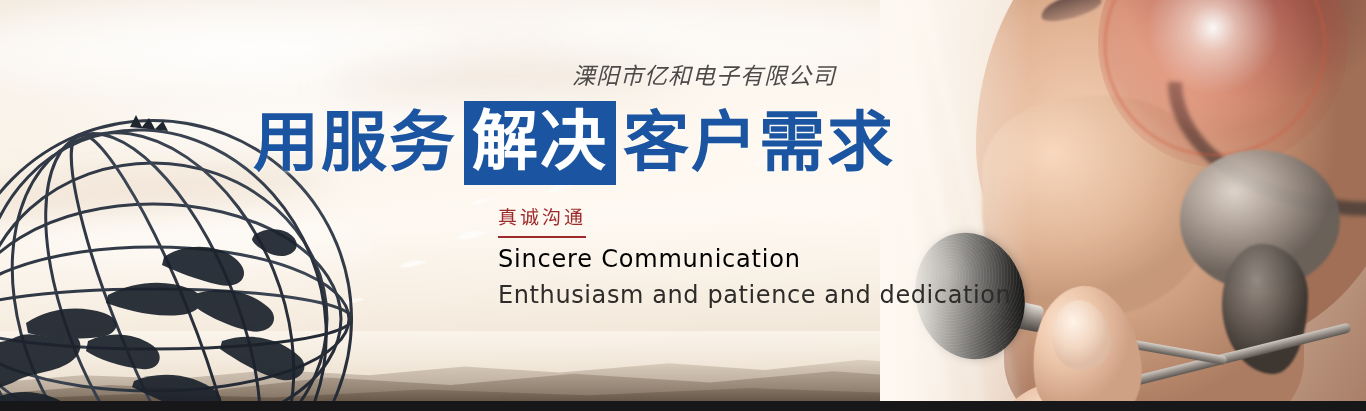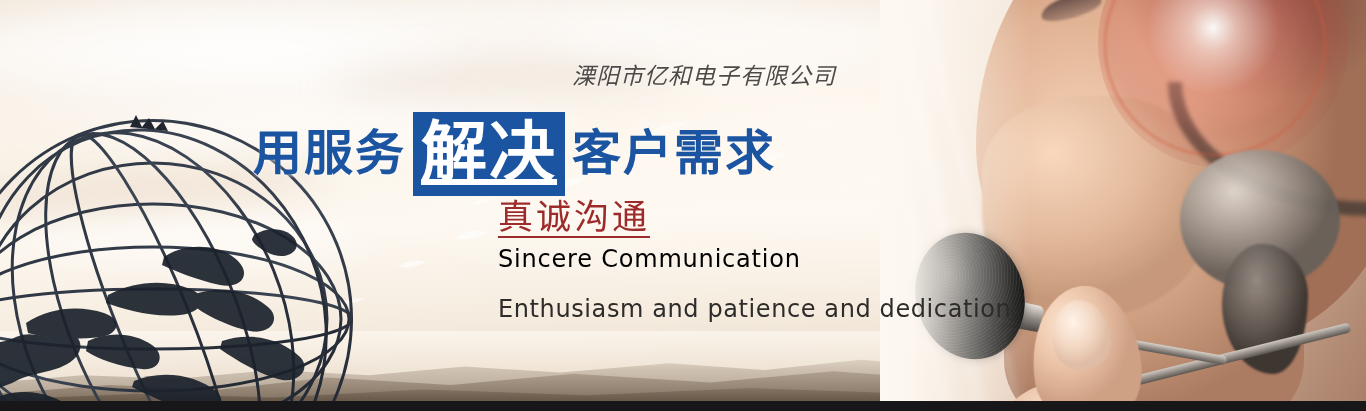--- a/index.html
+++ b/index.html
@@ -197,7 +197,7 @@
   }
   .headline .hl{
     font-family:"DejaVu Sans","Liberation Sans",sans-serif;
-    font-size:49px;line-height:78px;font-weight:700;
+    font-size:66px;line-height:78px;font-weight:700;
     color:#1b55a1;letter-spacing:2px;
     text-shadow:0 2px 3px rgba(255,255,255,.45);
   }

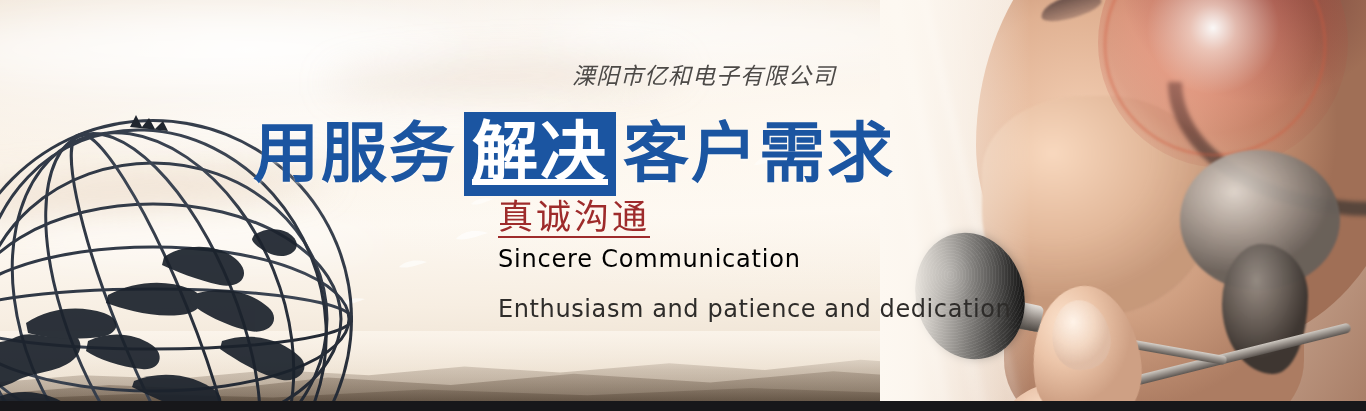--- a/index.html
+++ b/index.html
@@ -207,9 +207,8 @@
     color:#ffffff;letter-spacing:2px;
     background:#1b55a1;
     padding:2px 8px 4px 8px;
-    margin:15px 7px;
+    margin:4px 7px;
     display:inline-block;
-    text-decoration:underline;
   }
 
   .slogan{position:absolute;left:498px;top:200px;}

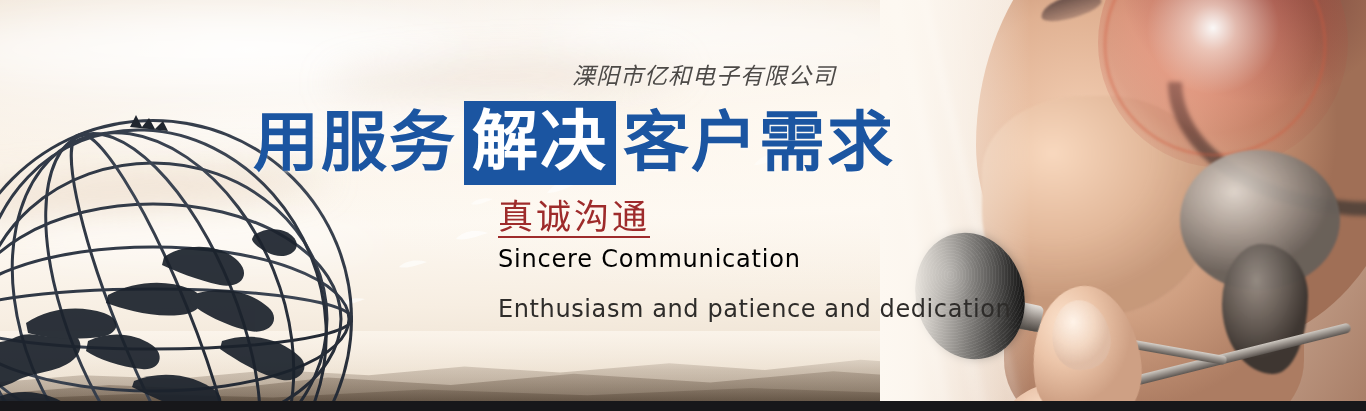--- a/index.html
+++ b/index.html
@@ -215,7 +215,7 @@
 
   .cn-red{
     font-family:"DejaVu Sans","Liberation Sans",sans-serif;
-    font-size:35px;font-weight:500;color:#9e2b2b;letter-spacing:3px;
+    font-size:19px;font-weight:500;color:#9e2b2b;letter-spacing:3px;
     border-bottom:2px solid #9e2b2b;
     display:inline-block;padding-bottom:2px;line-height:34px;
     white-space:nowrap;

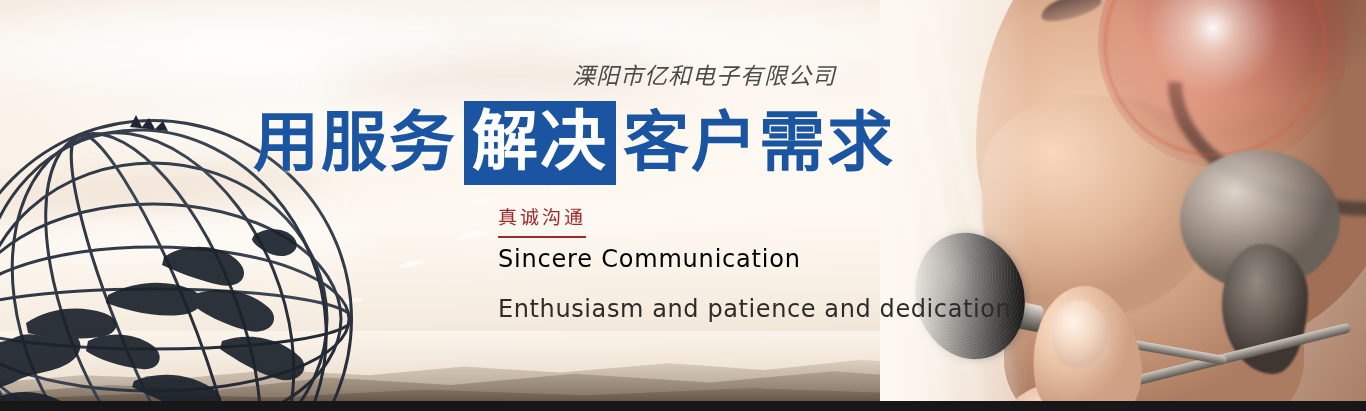--- a/index.html
+++ b/index.html
@@ -235,7 +235,7 @@
   .en2{
     font-family:"DejaVu Sans","Liberation Sans",sans-serif;
     font-size:24px;color:#2e2c2a;letter-spacing:.6px;
-    margin-top:20px;white-space:nowrap;line-height:30px;
+    margin-top:6px;white-space:nowrap;line-height:30px;
   }
 </style>
 </head>

